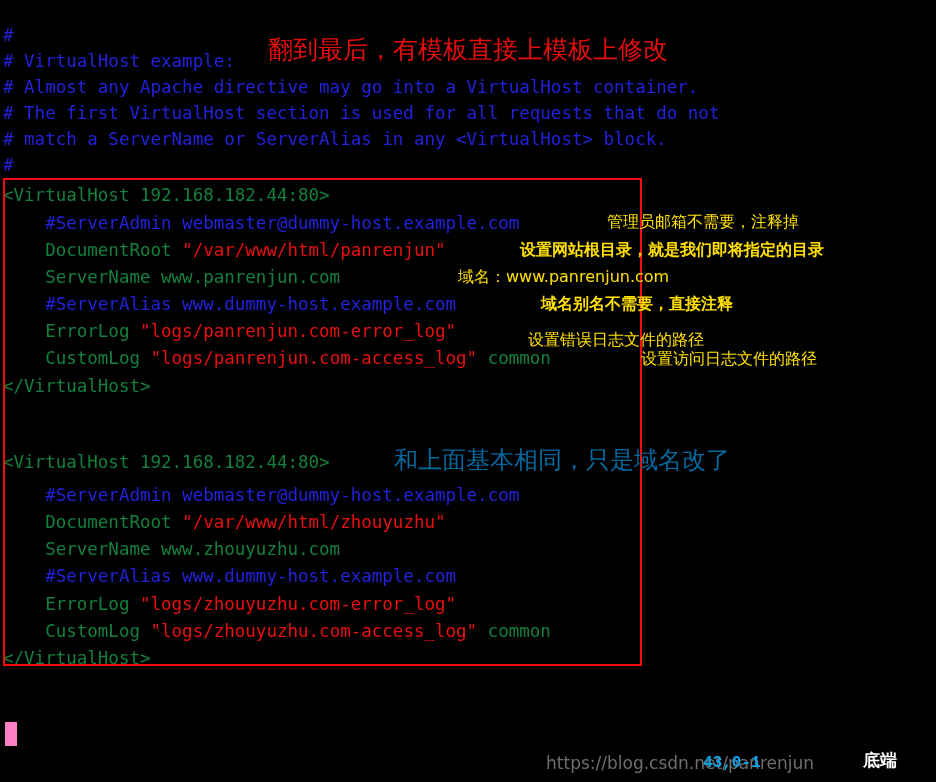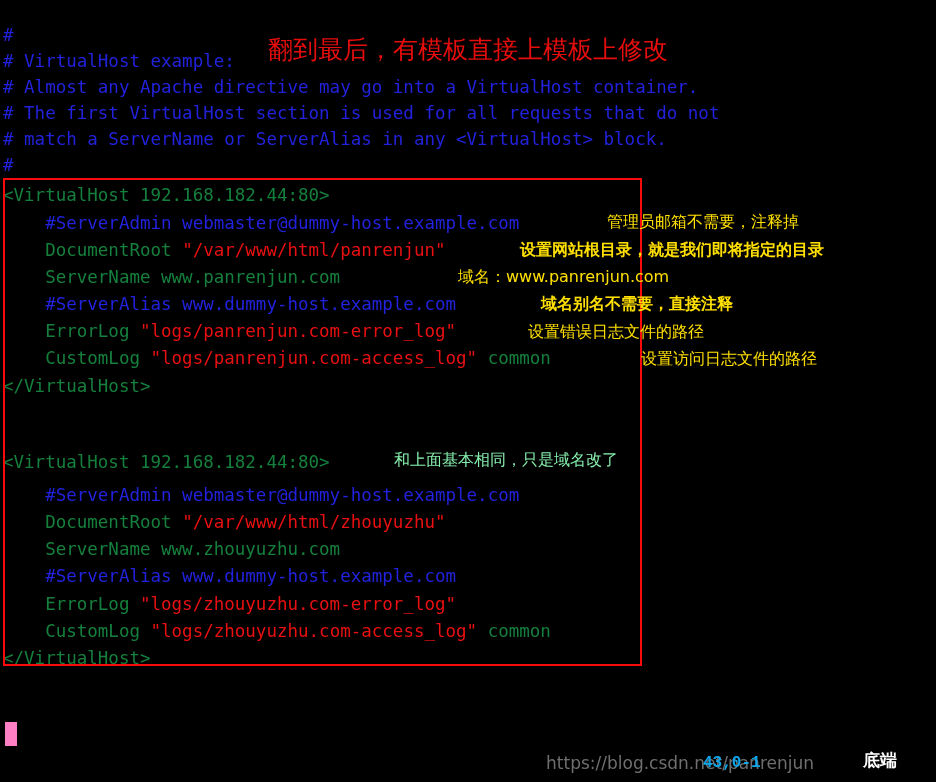--- a/index.html
+++ b/index.html
@@ -143,7 +143,7 @@
       <div class="anno anno-yellow" style="left: 520px; top: 240px; font-weight: bold;">设置网站根目录，就是我们即将指定的目录</div>
       <div class="anno anno-yellow" style="left: 413px; top: 267px; margin-left: 45px;">域名：www.panrenjun.com</div>
       <div class="anno anno-yellow" style="left: 541px; top: 294px; font-weight: bold;">域名别名不需要，直接注释</div>
-      <div class="anno anno-yellow" style="left: 528px; top: 322px;">设置错误日志文件的路径</div>
+      <div class="anno anno-yellow" style="left: 528px; top: 330px;">设置错误日志文件的路径</div>
       <div class="anno anno-yellow" style="left: 641px; top: 349px;">设置访问日志文件的路径</div>
       <div class="anno anno-blue" style="left: 394px; top: 448px;">和上面基本相同，只是域名改了</div>
     </div>

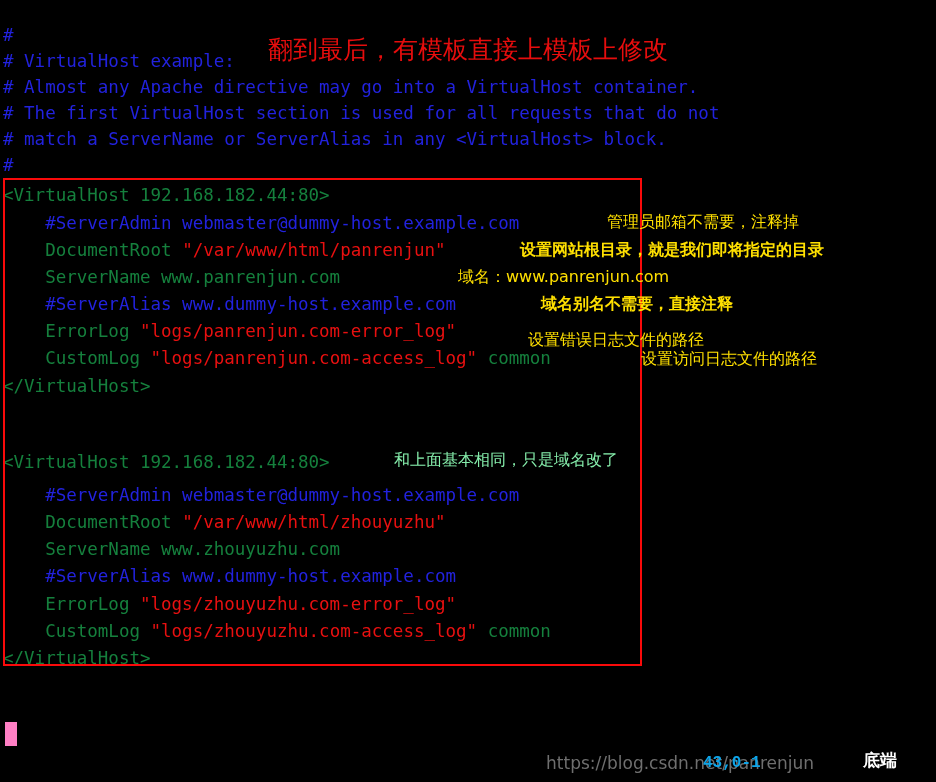--- a/index.html
+++ b/index.html
@@ -75,8 +75,8 @@
     line-height: 20px;
   }
   .anno-blue {
-    color: #86efac;
-    font-size: 16px;
+    color: #0369a1;
+    font-size: 24px;
     line-height: 24px;
   }
 

